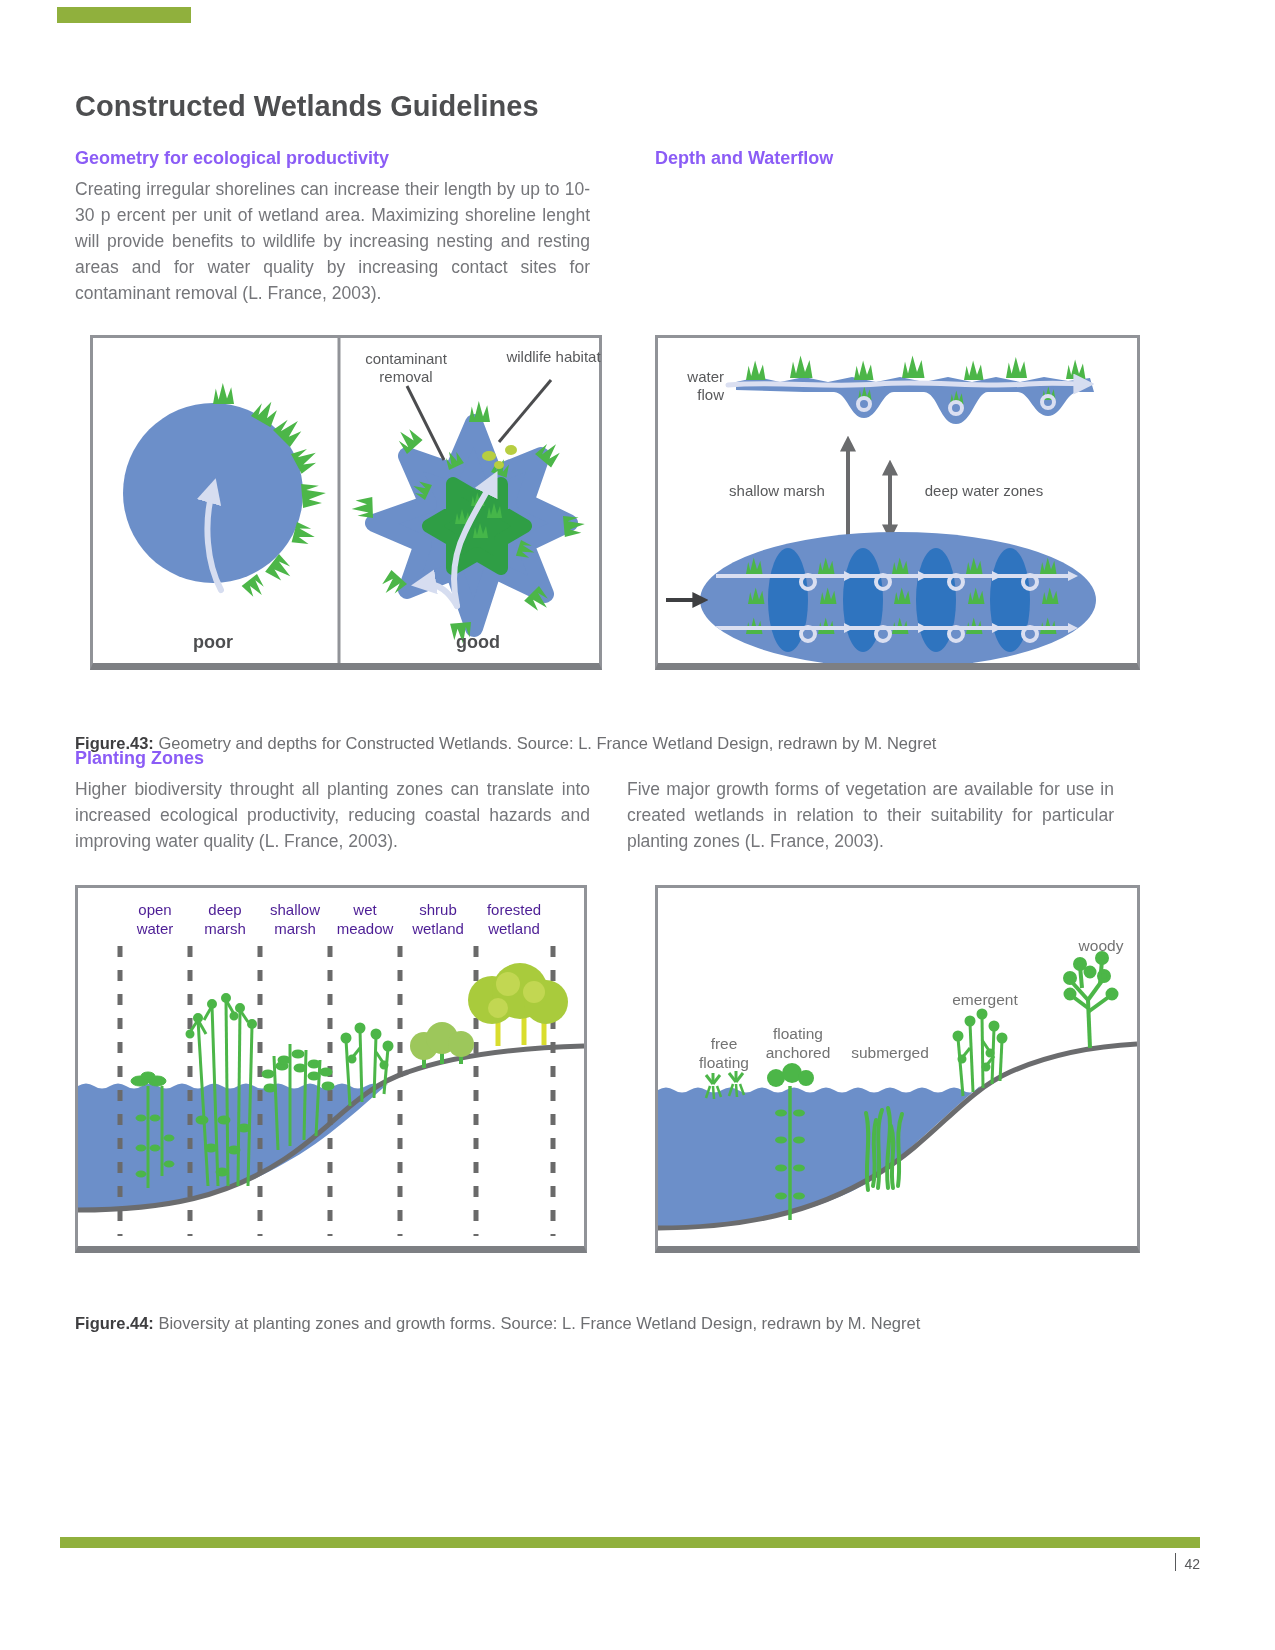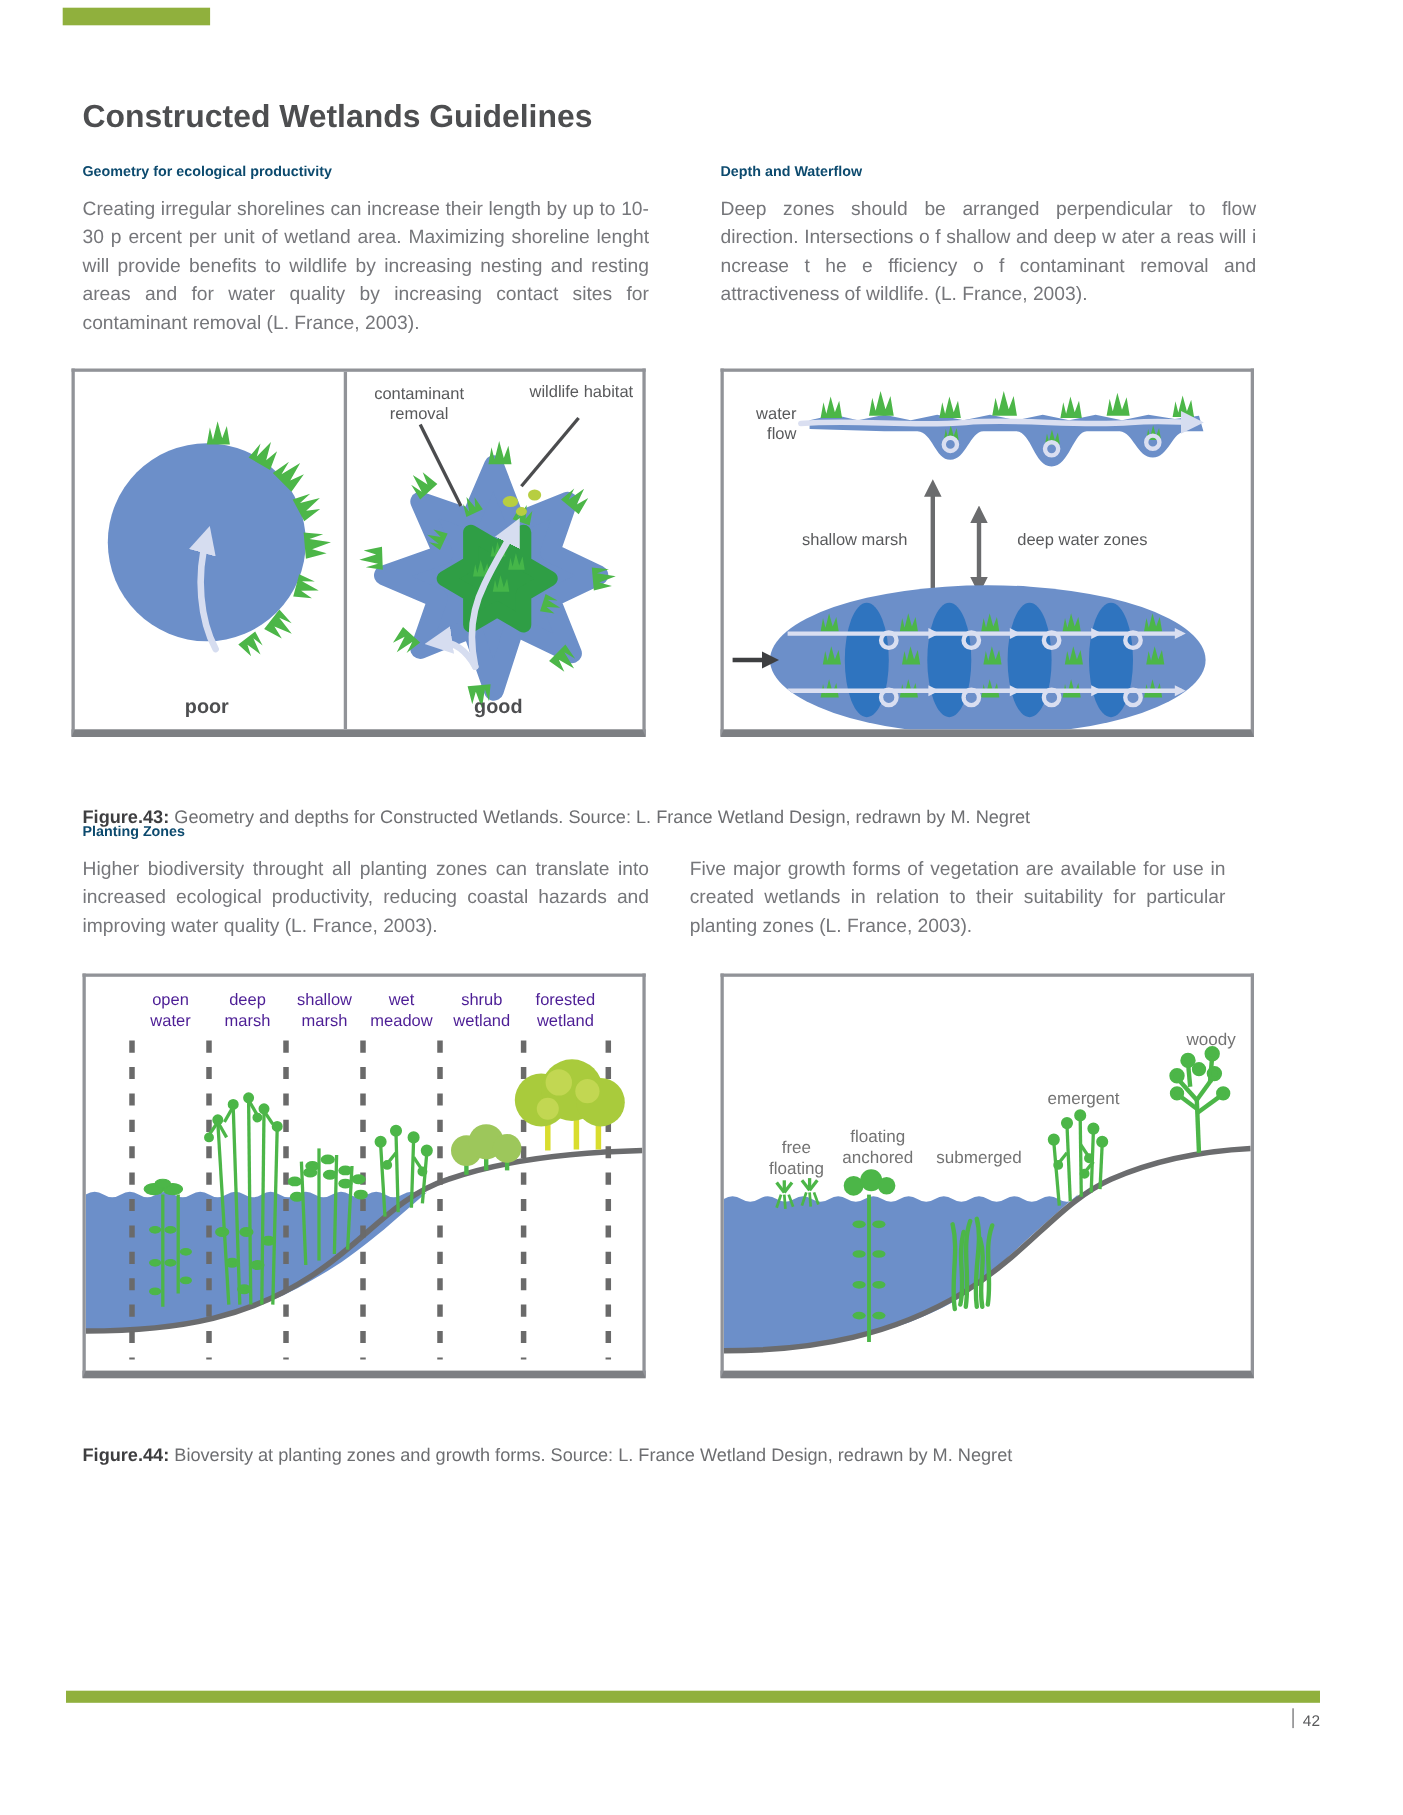--- a/index.html
+++ b/index.html
@@ -9,7 +9,7 @@
   }
   .accent-rect{position:absolute;left:57px;top:7px;width:134px;height:16px;background:#90B03D;}
   .page-title{position:absolute;left:75px;top:90px;width:700px;font-size:29px;font-weight:bold;color:#4D4E50;}
-  .col-head{position:absolute;font-size:13px;font-weight:bold;color:#0c4a6e;}
+  .col-head{position:absolute;font-size:18px;font-weight:bold;color:#8b5cf6;}
   .col-body{position:absolute;font-size:17.5px;line-height:26px;color:#75767A;text-align:justify;}
   .h-geom{left:75px;top:148px;width:515px;}
   .b-geom{left:75px;top:176px;width:515px;}

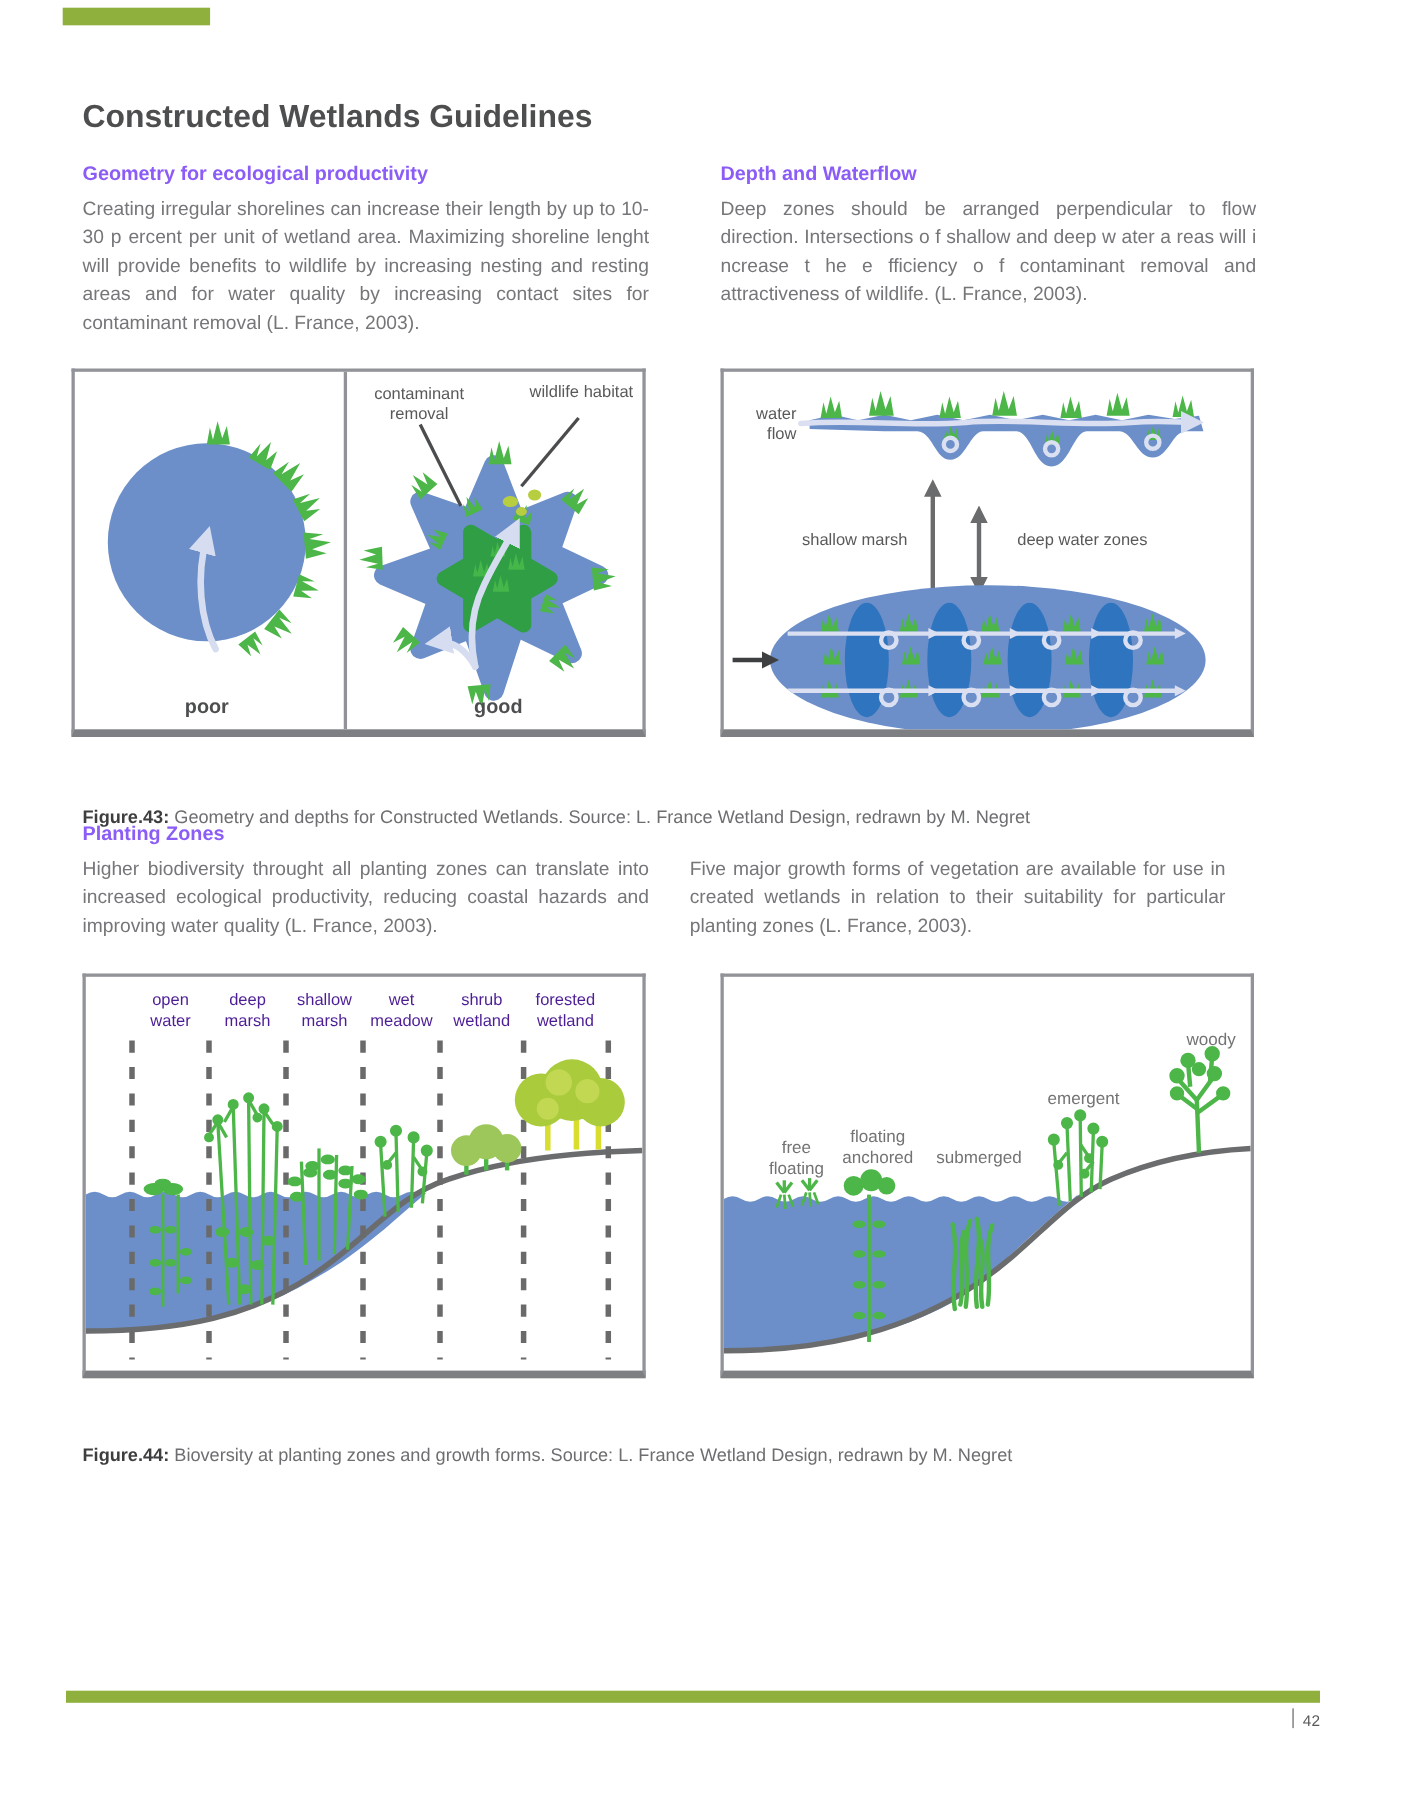--- a/index.html
+++ b/index.html
@@ -53,7 +53,6 @@
   <div class="col-body b-geom">Creating irregular shorelines can increase their length by up to 10-30 p ercent per unit of wetland area. Maximizing shoreline lenght will provide benefits to wildlife by increasing nesting and resting areas and for water quality by increasing contact sites for contaminant removal (L. France, 2003).</div>
 
   <div class="col-head h-depth">Depth and Waterflow</div>
-  <div class="col-body b-depth">Deep zones should be arranged perpendicular to flow direction. Intersections o f shallow and deep w ater a reas will i ncrease t he e fficiency o f contaminant removal and attractiveness of wildlife. (L. France, 2003).</div>
 
   <div class="figbox fig43a">
     <svg width="506" height="325" viewBox="0 0 506 325">

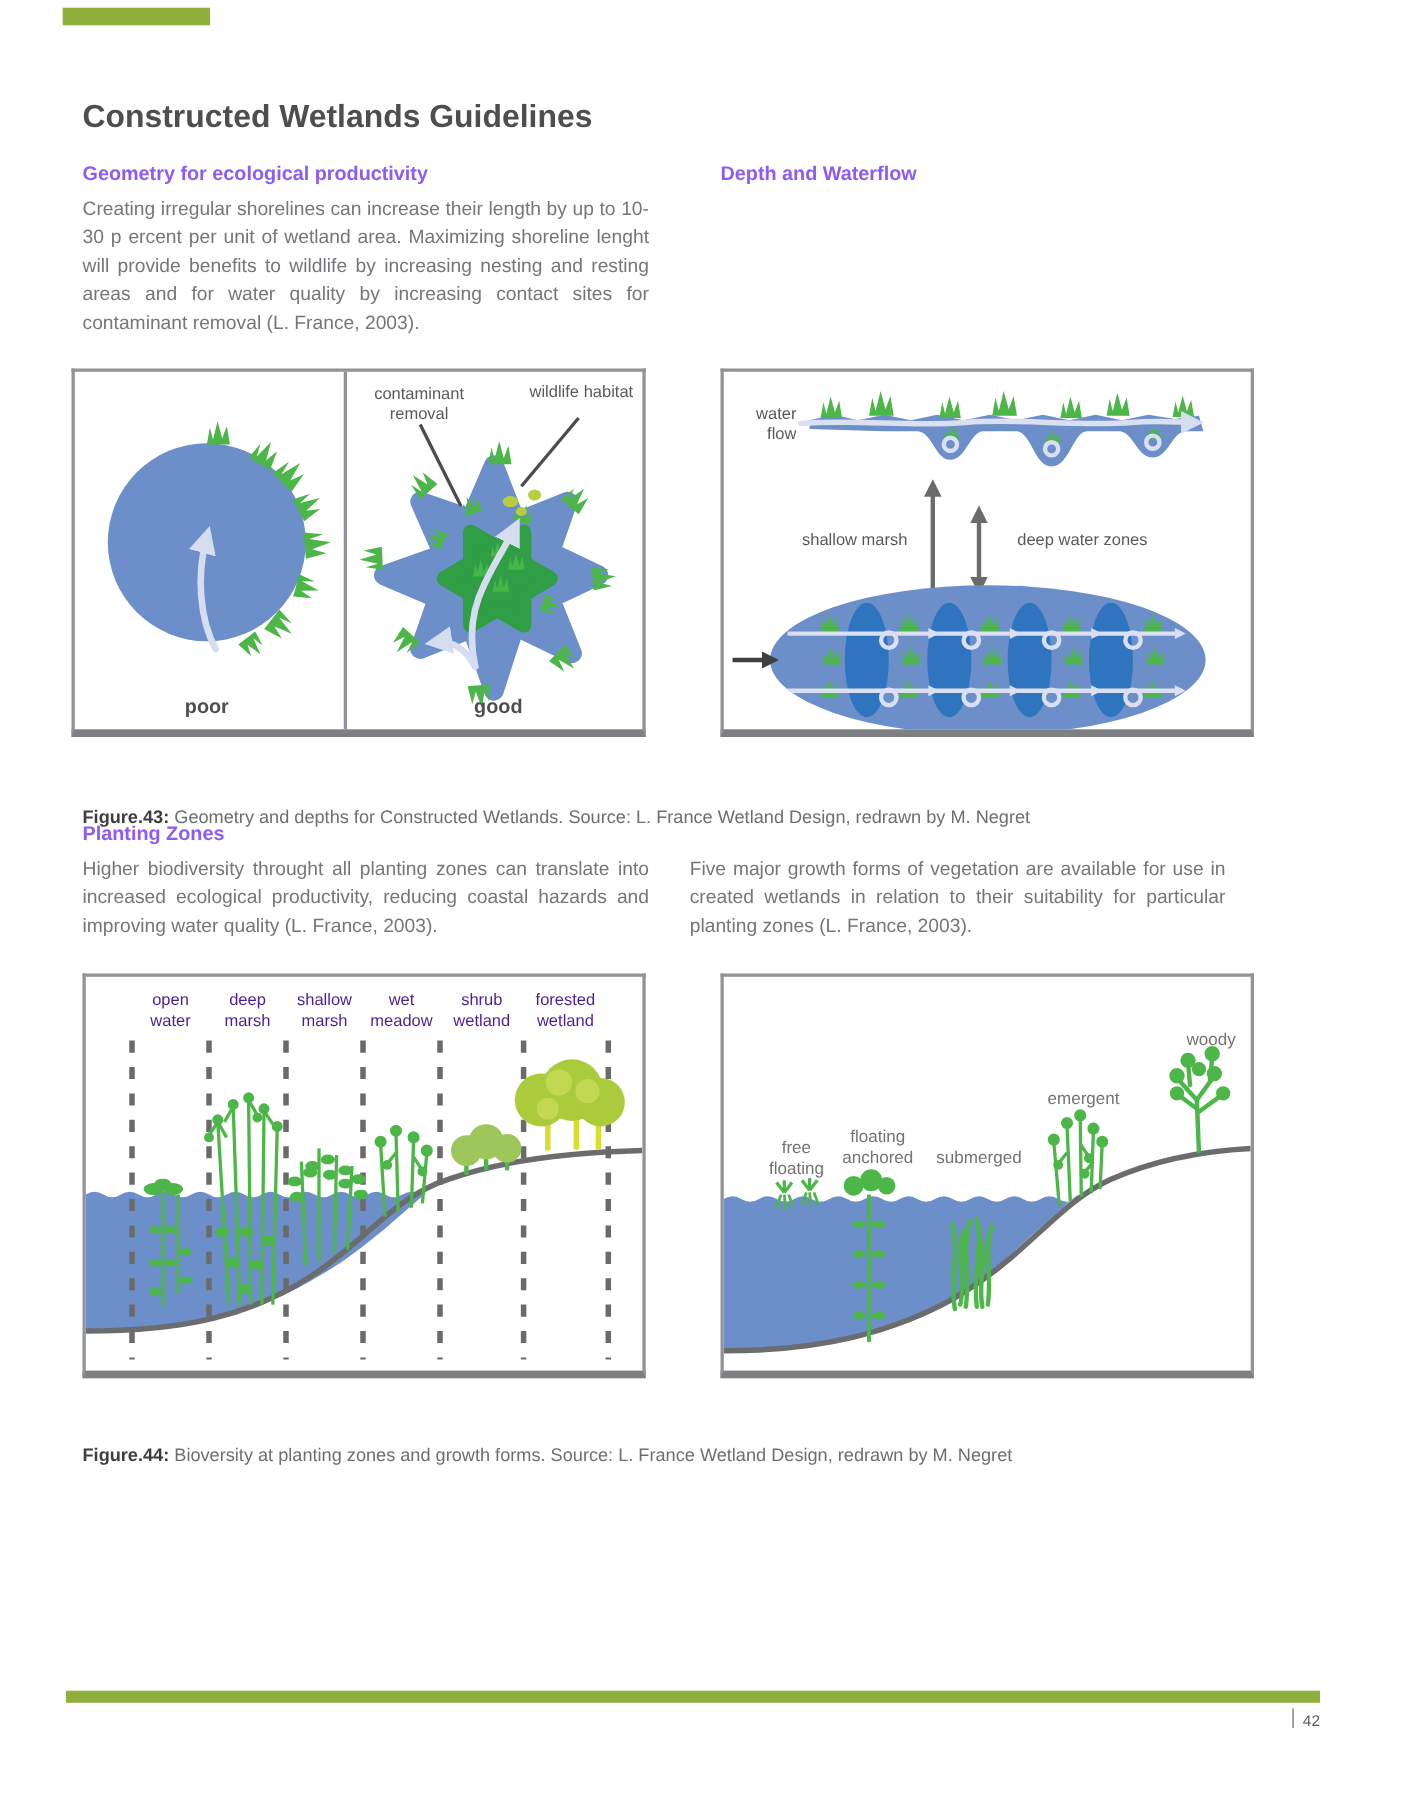--- a/index.html
+++ b/index.html
@@ -23,7 +23,7 @@
     position:absolute;background:#ffffff;
     border:3px solid #919398;border-bottom:7px solid #7D7F83;
   }
-  .fig43a{left:65px;top:335px;width:506px;height:325px;padding-left:10px;}
+  .fig43a{left:90px;top:335px;width:506px;height:325px;}
   .fig43b{left:655px;top:335px;width:479px;height:325px;}
   .fig44a{left:75px;top:885px;width:506px;height:358px;}
   .fig44b{left:655px;top:885px;width:479px;height:358px;}

